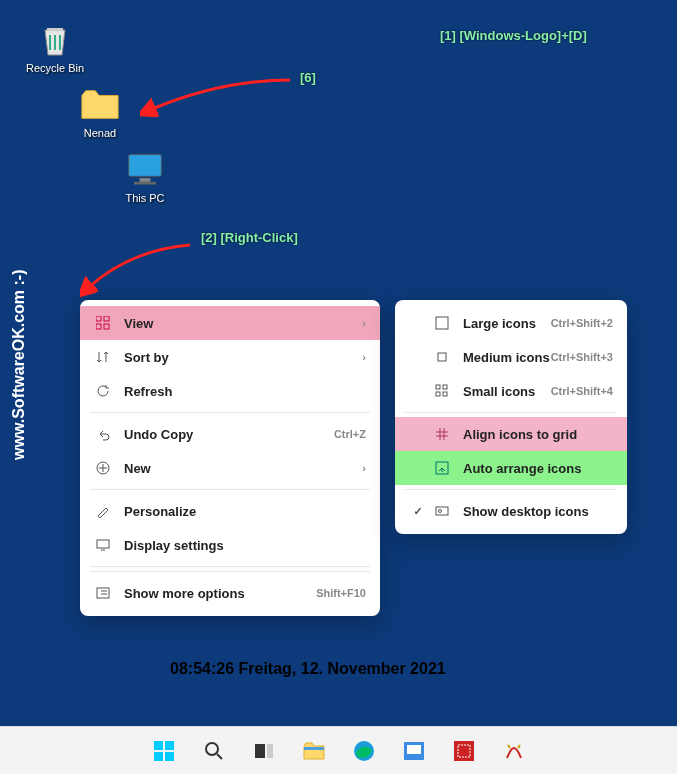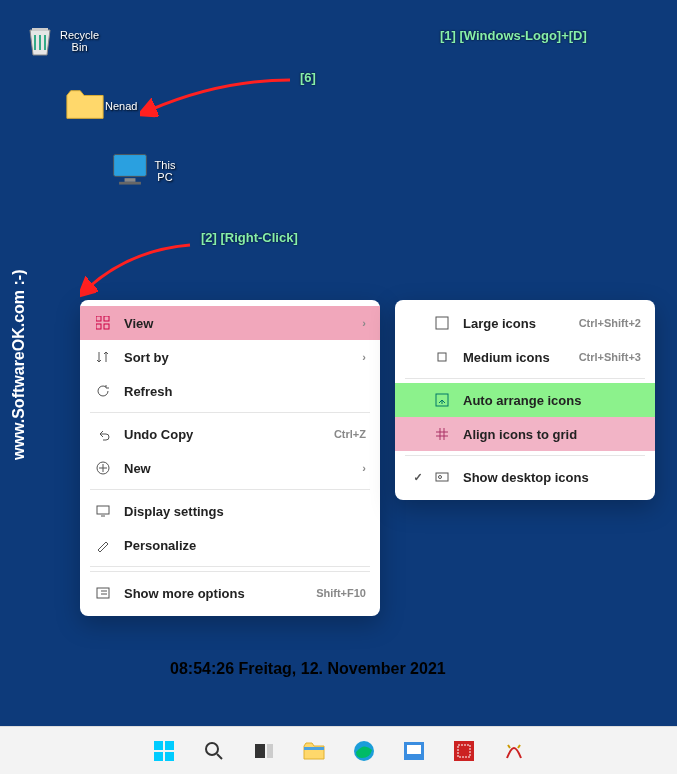--- a/index.html
+++ b/index.html
@@ -16,7 +16,7 @@
   .desktop-icon {
     position: absolute;
     width: 70px;
-    display: flex; flex-direction: row; align-items: center;
+    display: flex; flex-direction: column; align-items: center;
     text-align: center;
   }
   .desktop-icon .glyph {

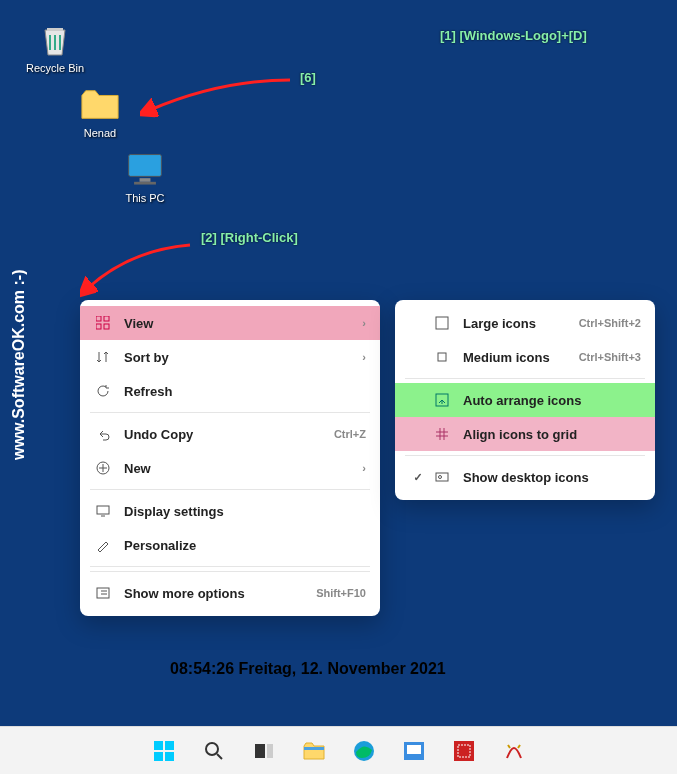--- a/index.html
+++ b/index.html
@@ -67,7 +67,7 @@
     font-weight: bold;
   }
   .ctx.primary { left: 80px; top: 300px; width: 300px; }
-  .ctx.submenu { left: 395px; top: 300px; width: 260px; }
+  .ctx.submenu { left: 395px; top: 300px; width: 232px; }
   .ctx-item {
     display: flex; align-items: center;
     padding: 8px 14px;

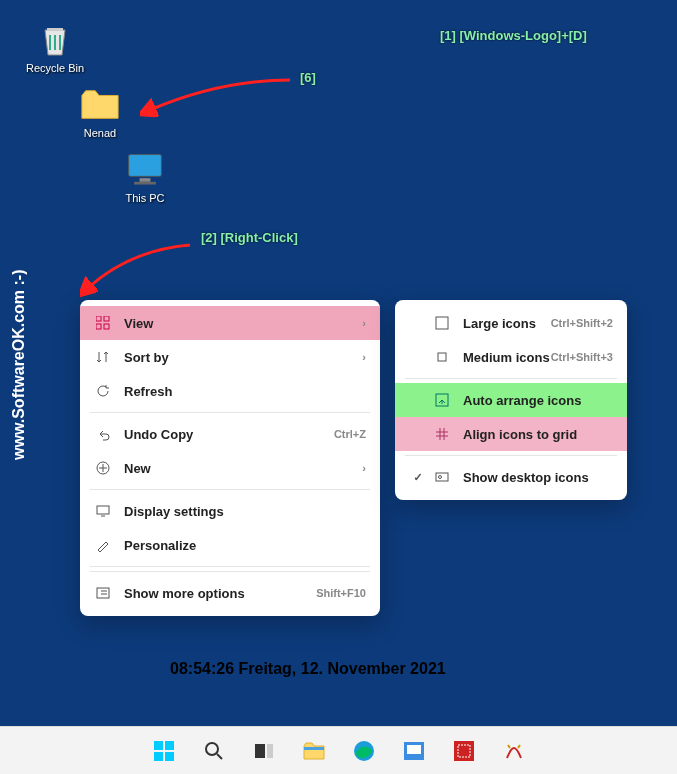--- a/index.html
+++ b/index.html
@@ -275,6 +275,19 @@
     <span class="text">Medium icons</span>
     <span class="shortcut">Ctrl+Shift+3</span>
   </div>
+  <div class="ctx-item">
+    <span class="check-col"></span>
+    <span class="icon">
+        <svg width="14" height="14">
+          <rect x="1" y="1" width="4" height="4" stroke="#555" fill="none"></rect>
+          <rect x="8" y="1" width="4" height="4" stroke="#555" fill="none"></rect>
+          <rect x="1" y="8" width="4" height="4" stroke="#555" fill="none"></rect>
+          <rect x="8" y="8" width="4" height="4" stroke="#555" fill="none"></rect>
+        </svg>
+      </span>
+    <span class="text">Small icons</span>
+    <span class="shortcut">Ctrl+Shift+4</span>
+  </div>
   <div class="ctx-sep"></div>
   <div class="ctx-item hl-green">
     <span class="check-col"></span>

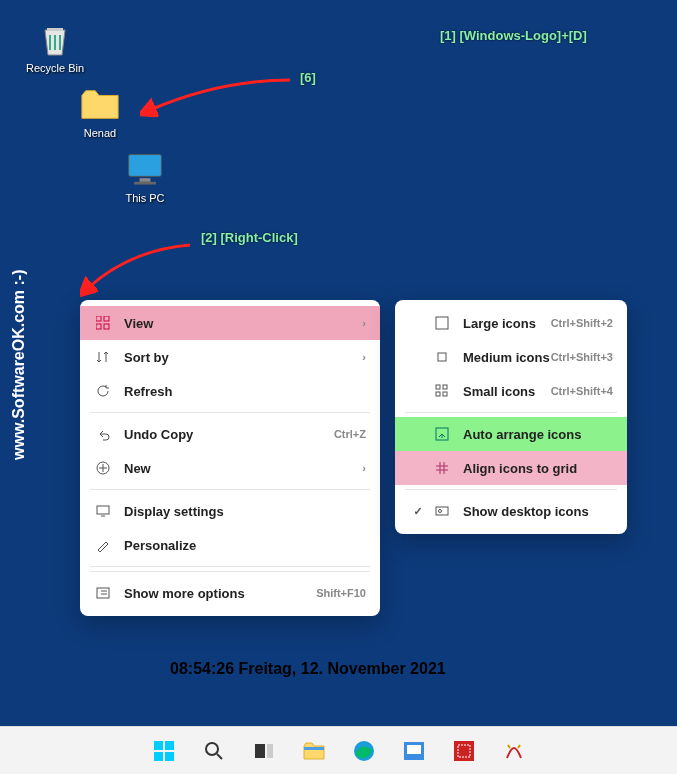--- a/index.html
+++ b/index.html
@@ -289,6 +289,15 @@
     <span class="shortcut">Ctrl+Shift+4</span>
   </div>
   <div class="ctx-sep"></div>
+  <div class="ctx-item hl-pink2">
+    <span class="check-col"></span>
+    <span class="icon">
+        <svg width="14" height="14">
+          <path d="M1 5 h12 M1 9 h12 M5 1 v12 M9 1 v12" stroke="#a36" fill="none"></path>
+        </svg>
+      </span>
+    <span class="text">Align icons to grid</span>
+  </div>
   <div class="ctx-item hl-green">
     <span class="check-col"></span>
     <span class="icon">
@@ -298,15 +307,6 @@
         </svg>
       </span>
     <span class="text">Auto arrange icons</span>
-  </div>
-  <div class="ctx-item hl-pink2">
-    <span class="check-col"></span>
-    <span class="icon">
-        <svg width="14" height="14">
-          <path d="M1 5 h12 M1 9 h12 M5 1 v12 M9 1 v12" stroke="#a36" fill="none"></path>
-        </svg>
-      </span>
-    <span class="text">Align icons to grid</span>
   </div>
   <div class="ctx-sep"></div>
   <div class="ctx-item">

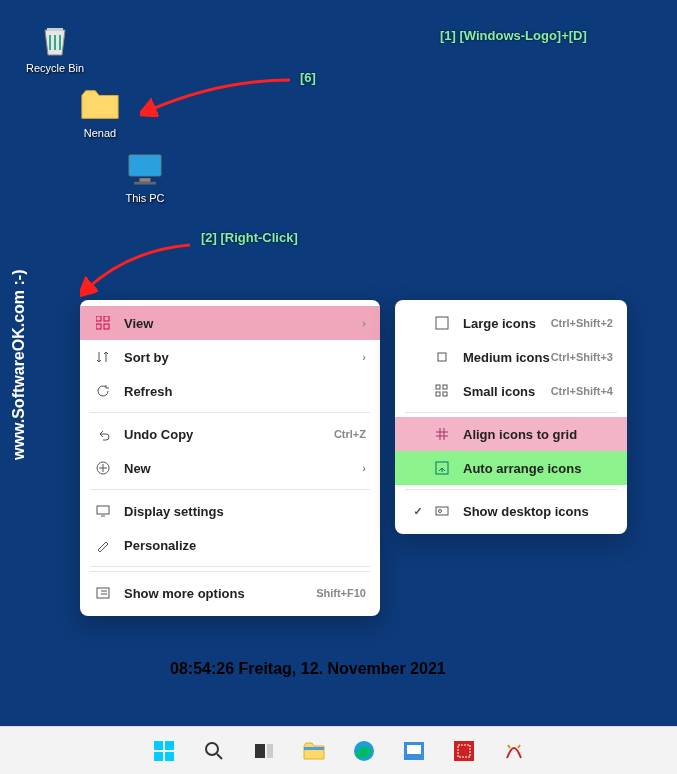--- a/index.html
+++ b/index.html
@@ -226,19 +226,19 @@
   <div class="ctx-item">
     <span class="icon">
         <svg width="14" height="14" viewBox="0 0 14 14">
+          <path d="M2 12 l8-8 2 2 -8 8 z" stroke="#555" fill="none"></path>
+        </svg>
+      </span>
+    <span class="text">Personalize</span>
+  </div>
+  <div class="ctx-item">
+    <span class="icon">
+        <svg width="14" height="14" viewBox="0 0 14 14">
           <rect x="1" y="2" width="12" height="8" stroke="#555" fill="none"></rect>
           <path d="M5 12 h4" stroke="#555"></path>
         </svg>
       </span>
     <span class="text">Display settings</span>
-  </div>
-  <div class="ctx-item">
-    <span class="icon">
-        <svg width="14" height="14" viewBox="0 0 14 14">
-          <path d="M2 12 l8-8 2 2 -8 8 z" stroke="#555" fill="none"></path>
-        </svg>
-      </span>
-    <span class="text">Personalize</span>
   </div>
   <div class="ctx-sep"></div>
   <div class="ctx-sep"></div>

